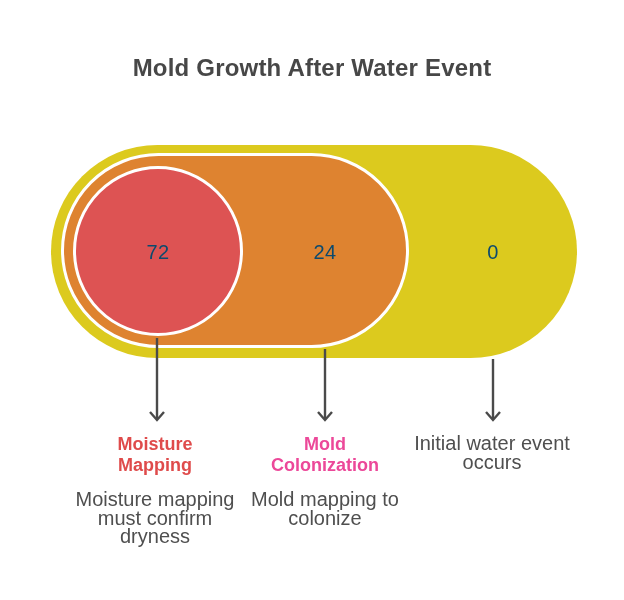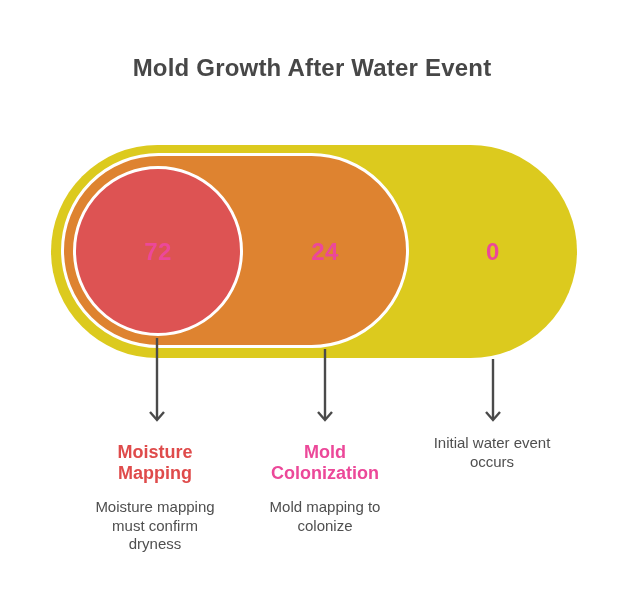--- a/index.html
+++ b/index.html
@@ -57,9 +57,9 @@
   .stage-value {
     position: absolute;
     transform: translate(-50%, -50%);
-    font-size: 24px;
-    font-weight: bold;
-    color: #ec4899;
+    font-size: 20px;
+    font-weight: normal;
+    color: #0c4a6e;
     letter-spacing: 0.5px;
   }
   .value-1 { left: 158px; top: 252px; }

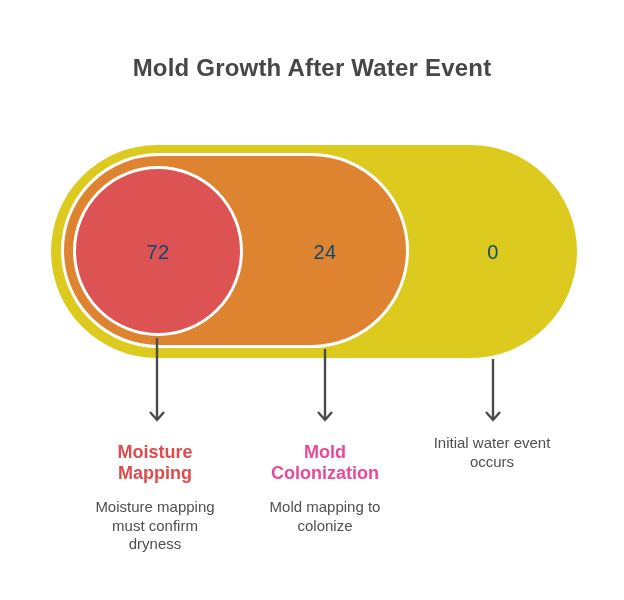--- a/index.html
+++ b/index.html
@@ -82,7 +82,7 @@
   .label-2 { left: 240px; }
   .label-3 { left: 407px; }
   .stage-heading {
-    margin: 8px 0 14px 0;
+    margin: 0 0 14px 0;
     font-size: 18px;
     line-height: 21px;
     font-weight: bold;

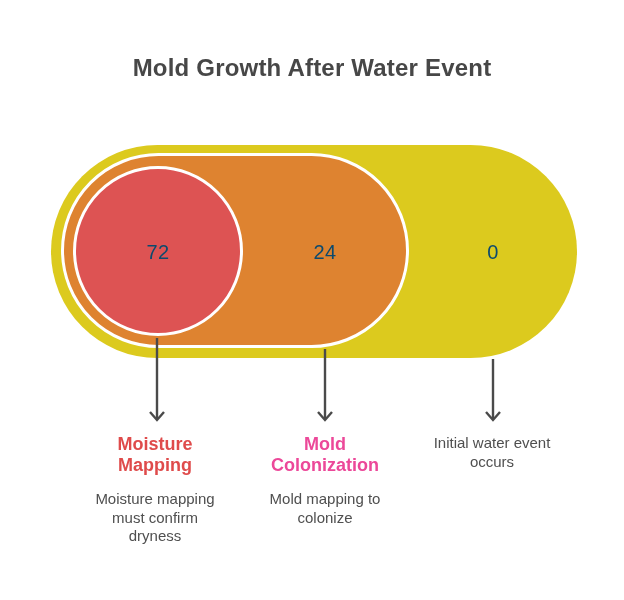--- a/index.html
+++ b/index.html
@@ -90,7 +90,7 @@
   }
   .stage-description {
     margin: 0;
-    font-size: 15px;
+    font-size: 20px;
     line-height: 18.5px;
     white-space: pre-line;
   }

